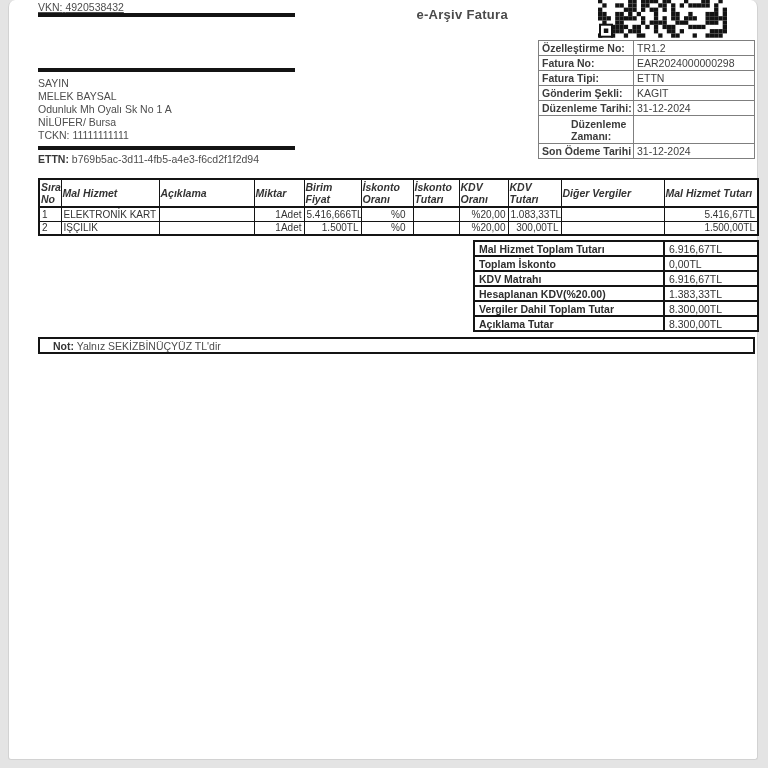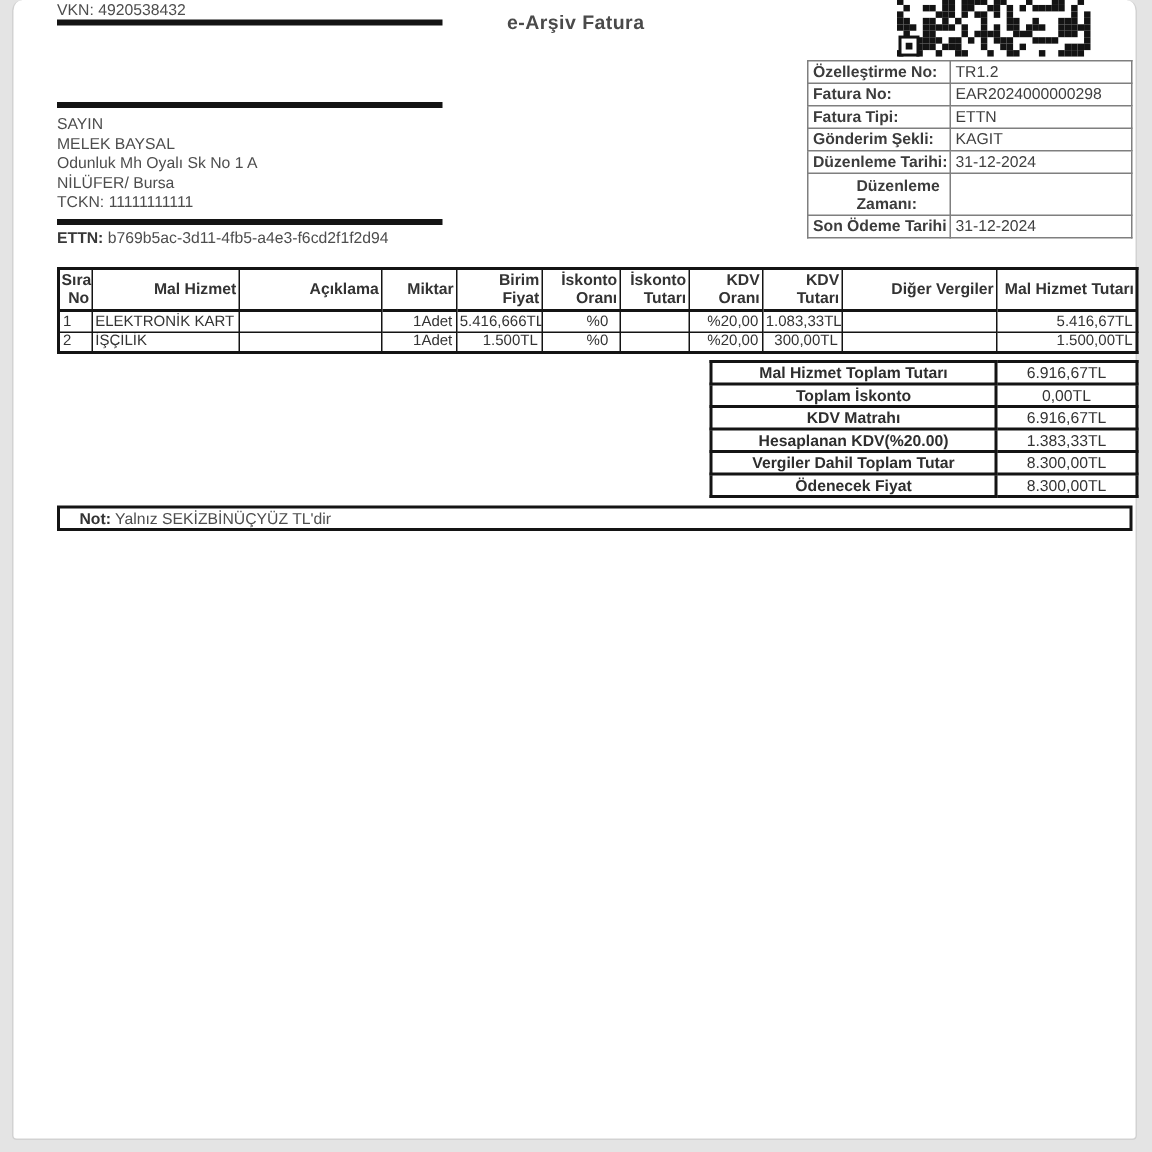--- a/index.html
+++ b/index.html
@@ -11,7 +11,7 @@
           border-radius:7px 7px 3px 3px; }
   .abs { position:absolute; }
 
-  .vkn { left:38px; top:1px; font-size:10.5px; color:#4d4d4d; }
+  .vkn { left:38px; top:1px; font-size:10.5px; color:#4d4d4d;text-decoration:underline; }
   .rule { background:#141414; height:4px; width:257px; left:38px; }
   .rule1 { top:13px; } .rule2 { top:68px; } .rule3 { top:146px; }
 

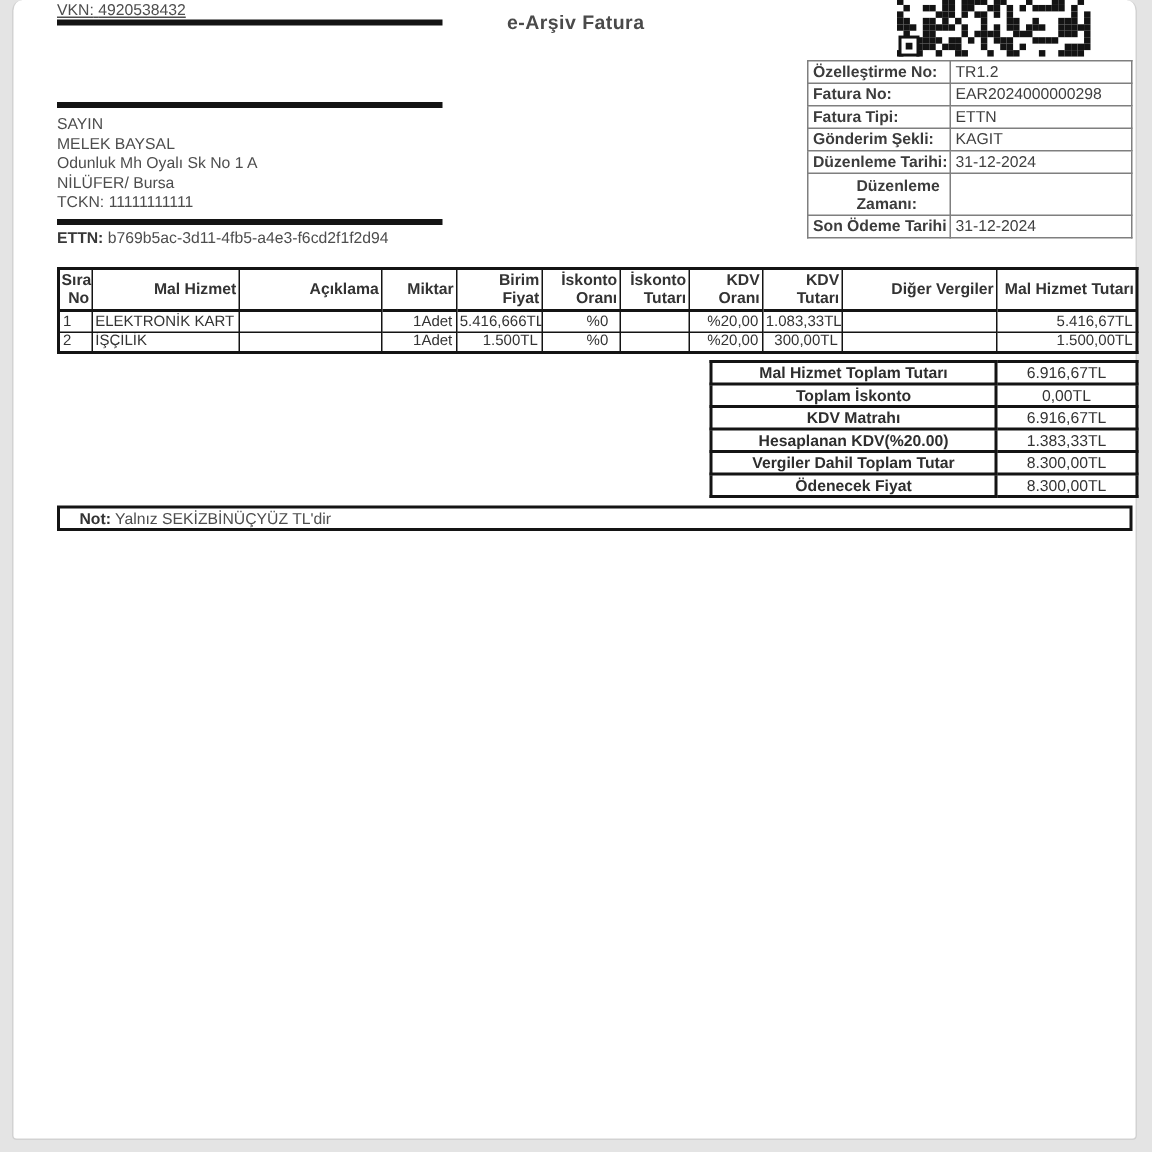--- a/index.html
+++ b/index.html
@@ -15,7 +15,7 @@
   .rule { background:#141414; height:4px; width:257px; left:38px; }
   .rule1 { top:13px; } .rule2 { top:68px; } .rule3 { top:146px; }
 
-  .title { left:338px; top:7px; width:170px; text-align:left;
+  .title { left:338px; top:7px; width:170px; text-align:right;
            font-size:13px; font-weight:bold; color:#4a4a4a; letter-spacing:.3px; }
 
   .qr { left:598px; top:0; width:130px; height:38px; overflow:hidden; }

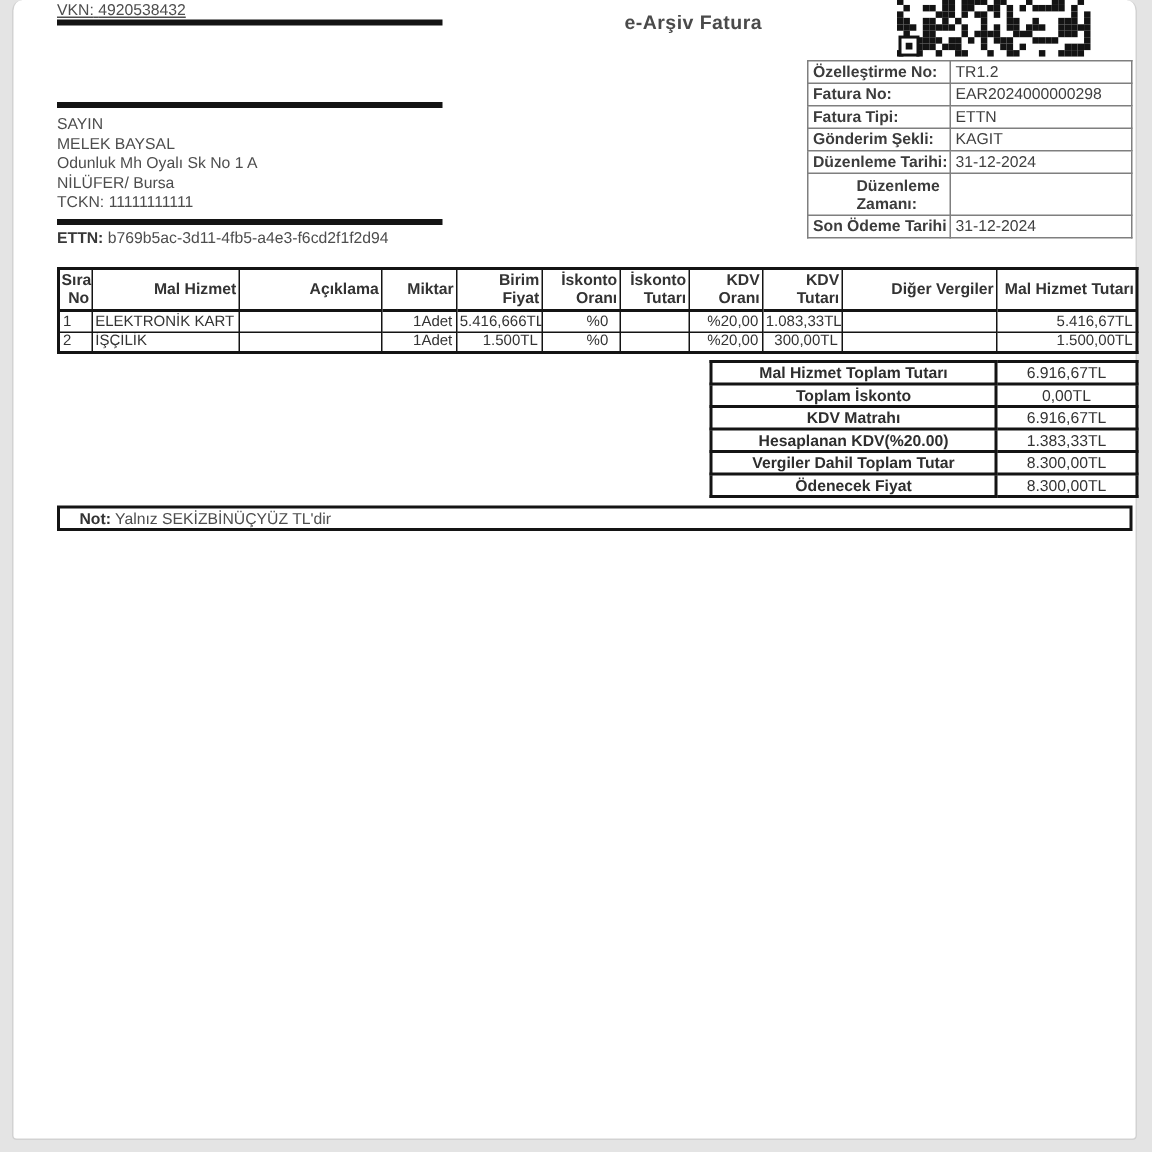--- a/index.html
+++ b/index.html
@@ -34,8 +34,8 @@
   .items { left:38px; top:178px; width:719px; border-collapse:collapse;
            table-layout:fixed; font-size:10px; }
   .items th { border:1px solid #141414; border-bottom-width:2px; font-size:10.5px;
-              font-weight:bold; color:#333; height:28px; text-align:right;
-              line-height:12px; padding:0 1px; }
+              font-weight:bold; color:#333; height:28px; text-align:left;
+              line-height:12px; padding:0 1px;font-style:italic; }
   .items td { border:1px solid #141414; height:14px; padding:0 2px;
               overflow:hidden; white-space:nowrap; color:#333; }
   .items { border:2px solid #141414; }

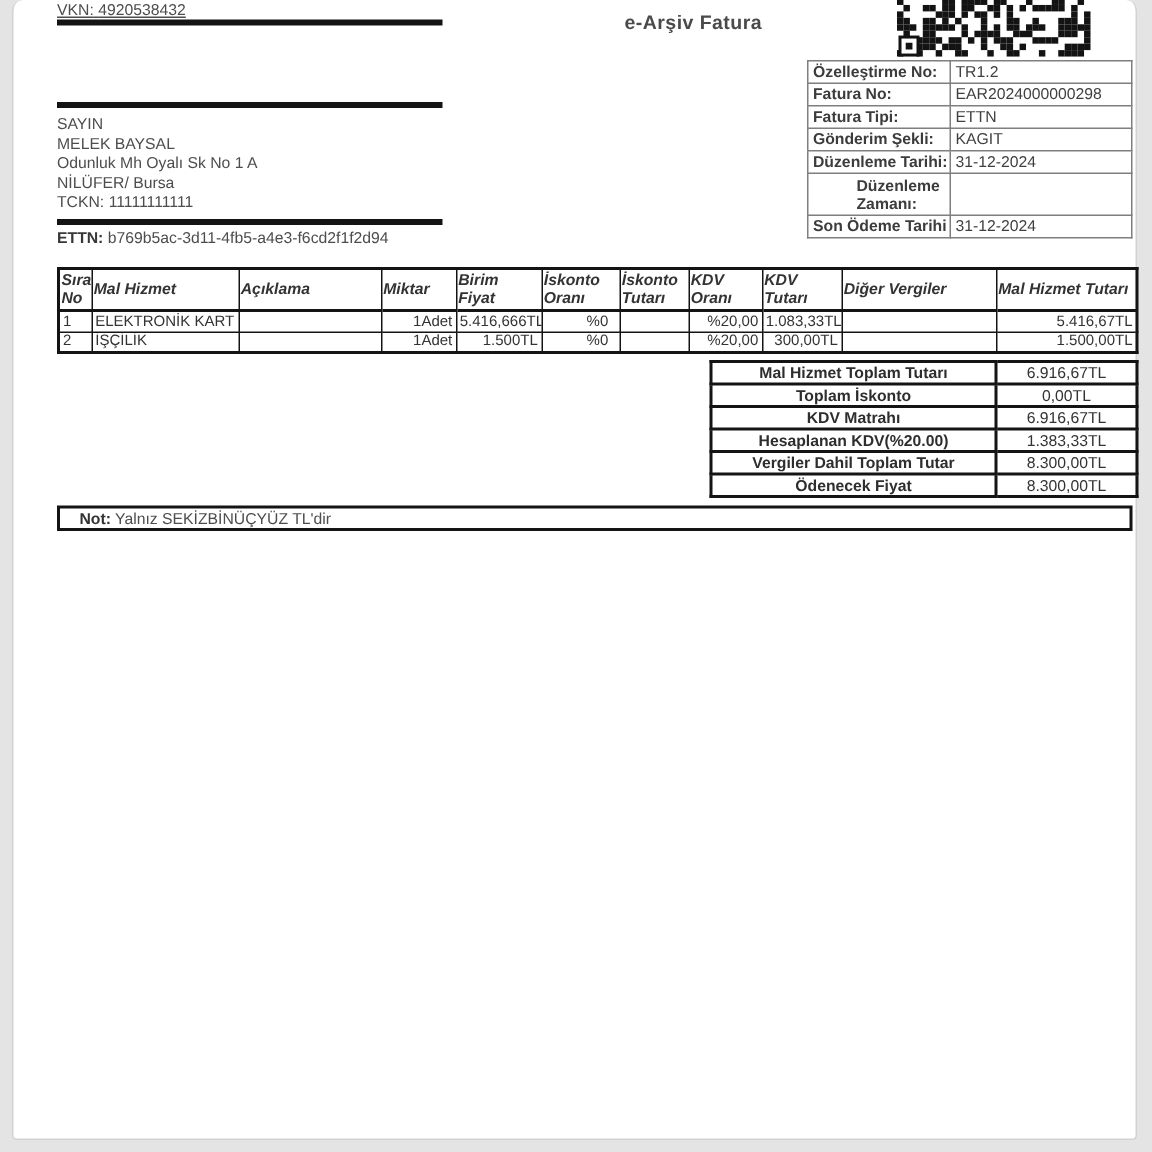--- a/index.html
+++ b/index.html
@@ -45,7 +45,7 @@
   .totals { left:473px; top:240px; width:284px; border-collapse:collapse;
             table-layout:fixed; font-size:10.5px; }
   .totals td { border:2px solid #141414; height:15px; padding:0 4px;
-               text-align:center; white-space:nowrap; overflow:hidden; color:#333; }
+               text-align:left; white-space:nowrap; overflow:hidden; color:#333; }
   .totals .tl { font-weight:bold; color:#2e2e2e; }
 
   .note { left:38px; top:337px; width:717px; height:17px; border:2px solid #141414;

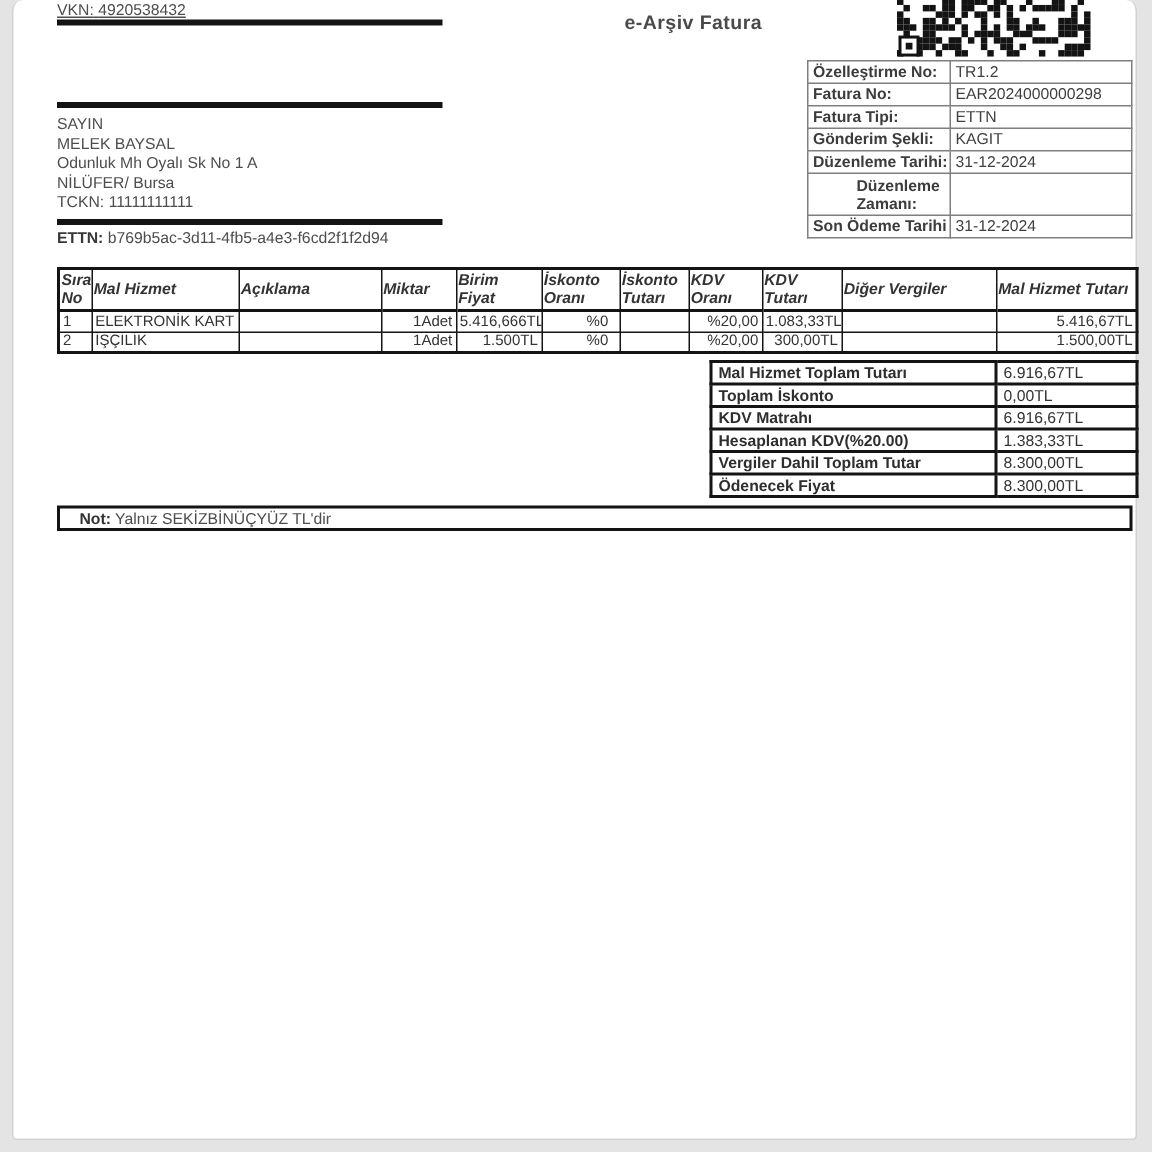--- a/index.html
+++ b/index.html
@@ -349,7 +349,7 @@
       <td>8.300,00TL</td>
     </tr>
     <tr>
-      <td class="tl">Ödenecek Fiyat</td>
+      <td class="tl">Açıklama Tutar</td>
       <td>8.300,00TL</td>
     </tr>
   </tbody>

